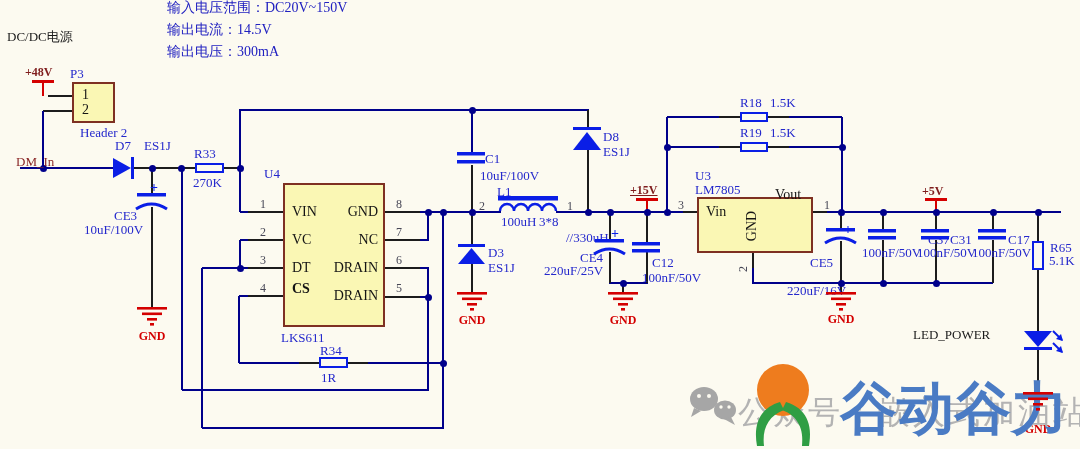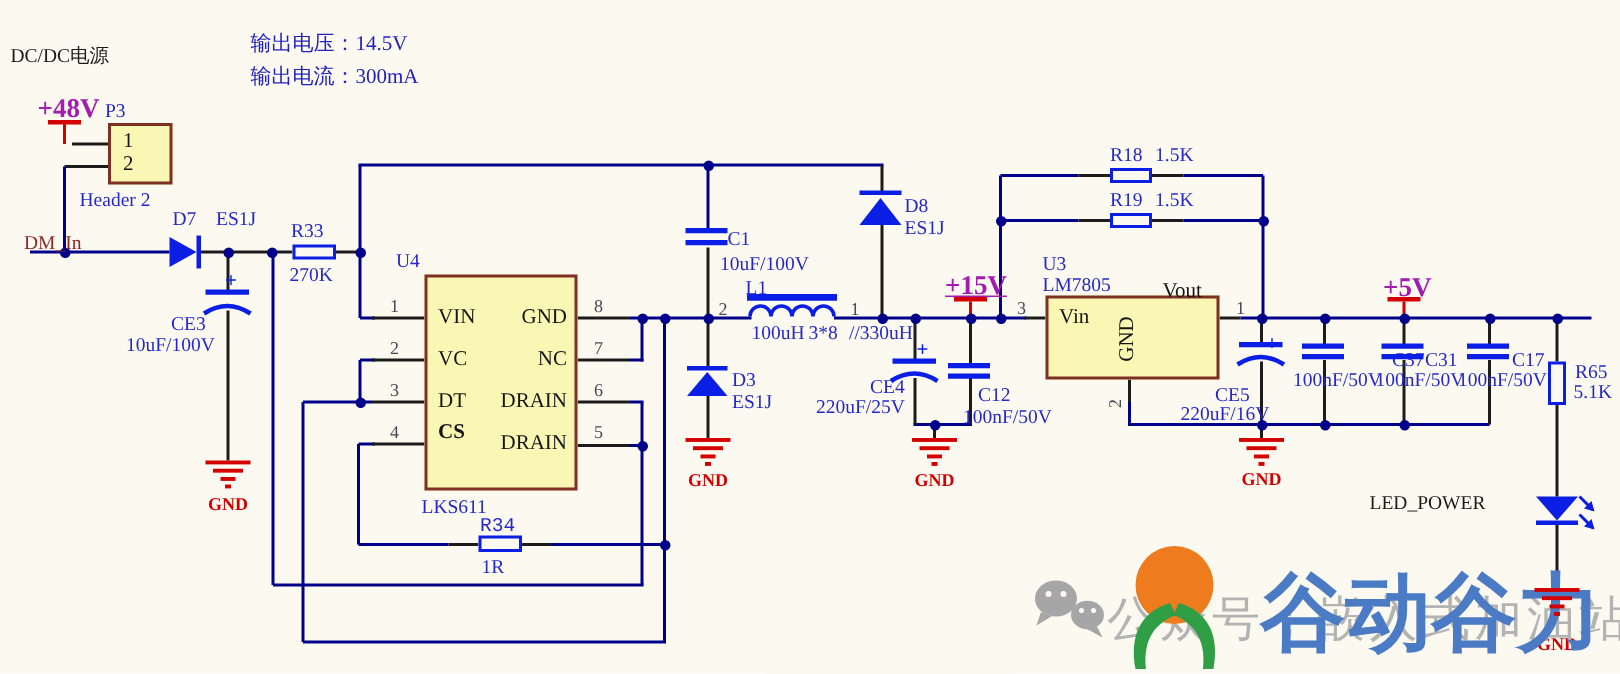--- a/index.html
+++ b/index.html
@@ -274,6 +274,7 @@
   </svg>
 
   <span class="blk" style="left:7px;top:30px;">DC/DC电源</span>
+  <span class="note" style="left:167px;top:1px;">输入电压范围：DC20V~150V</span>
   <span class="note" style="left:167px;top:23px;">输出电压：14.5V</span>
   <span class="note" style="left:167px;top:45px;">输出电流：300mA</span>
 

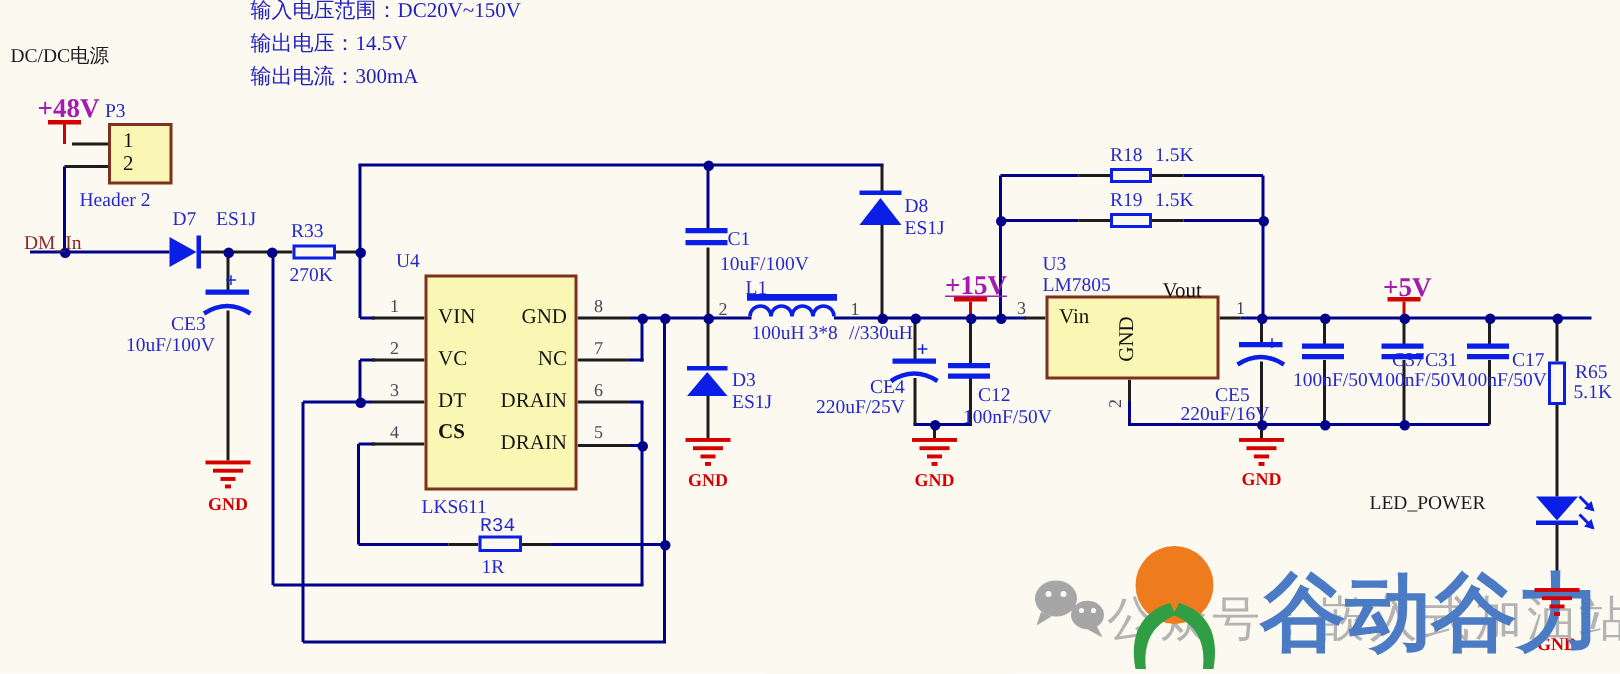--- a/index.html
+++ b/index.html
@@ -275,7 +275,7 @@
 
   <span class="blk" style="left:7px;top:30px;">DC/DC电源</span>
   <span class="note" style="left:167px;top:1px;">输入电压范围：DC20V~150V</span>
-  <span class="note" style="left:167px;top:23px;">输出电压：14.5V</span>
+  <span class="note" style="left:167px;top:23px;">输出电流：14.5V</span>
   <span class="note" style="left:167px;top:45px;">输出电流：300mA</span>
 
   <span class="red" style="left:25px;top:66px;">+48V</span>

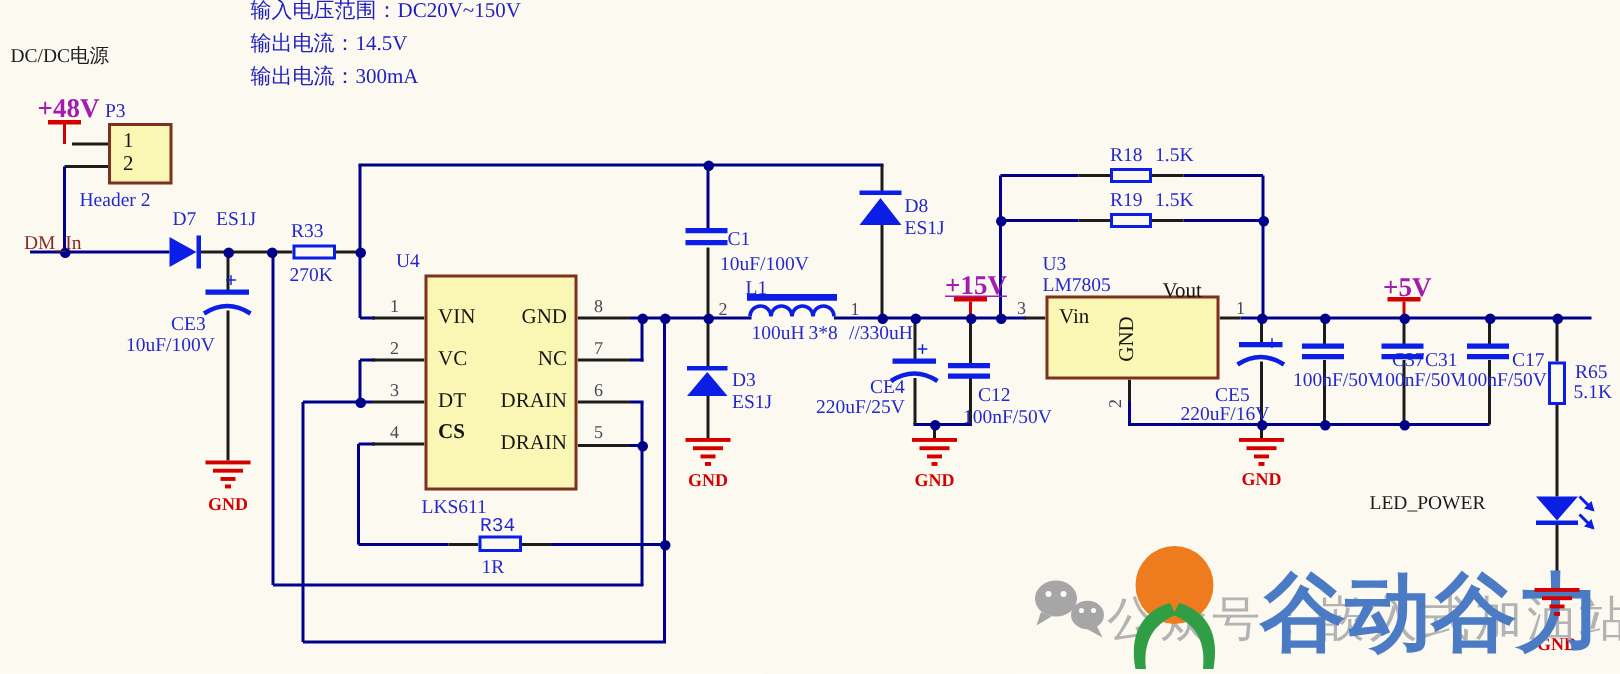--- a/index.html
+++ b/index.html
@@ -276,7 +276,7 @@
   <span class="blk" style="left:7px;top:30px;">DC/DC电源</span>
   <span class="note" style="left:167px;top:1px;">输入电压范围：DC20V~150V</span>
   <span class="note" style="left:167px;top:23px;">输出电流：14.5V</span>
-  <span class="note" style="left:167px;top:45px;">输出电流：300mA</span>
+  <span class="note" style="left:167px;top:45px;">输出电压：300mA</span>
 
   <span class="red" style="left:25px;top:66px;">+48V</span>
   <span class="red" style="left:630px;top:184px;text-decoration:underline;">+15V</span>

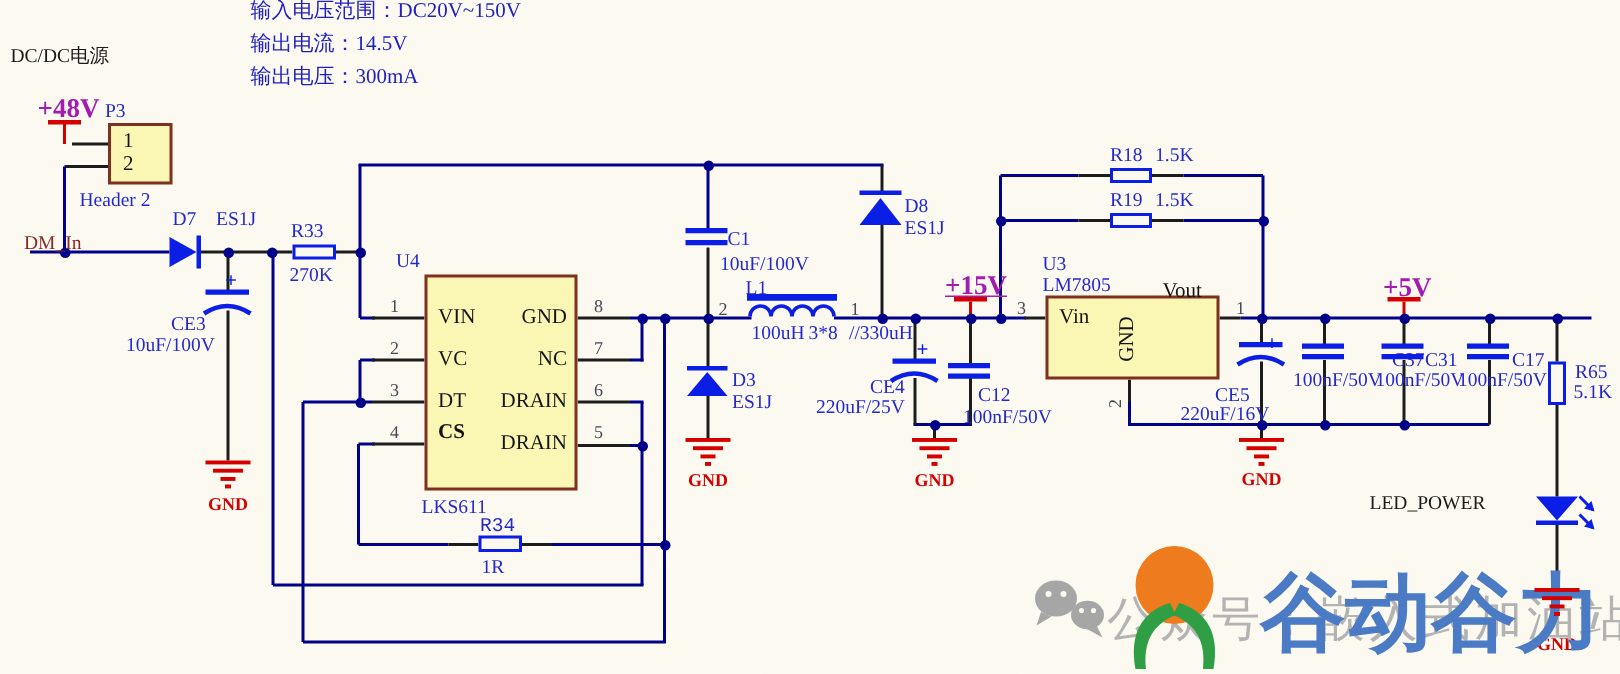--- a/index.html
+++ b/index.html
@@ -15,7 +15,7 @@
   .blk{position:absolute;color:#1a1a1a;font-size:13px;line-height:13px;white-space:nowrap;}
   .num{position:absolute;color:#474756;font-size:12px;line-height:12px;white-space:nowrap;}
   .pin{position:absolute;color:#141414;font-size:14px;line-height:14px;white-space:nowrap;}
-  .red{position:absolute;color:#a21caf;font-size:18px;line-height:13px;font-weight:bold;white-space:nowrap;text-align:right;}
+  .red{position:absolute;color:#7f1d1d;font-size:12px;line-height:13px;font-weight:bold;white-space:nowrap;text-align:right;}
   .gndl{position:absolute;color:#d40000;font-size:12px;line-height:12px;font-weight:bold;
         width:40px;text-align:center;margin-left:-20px;white-space:nowrap;}
   .maroon{position:absolute;color:#8b2828;font-size:13px;line-height:13px;white-space:nowrap;}

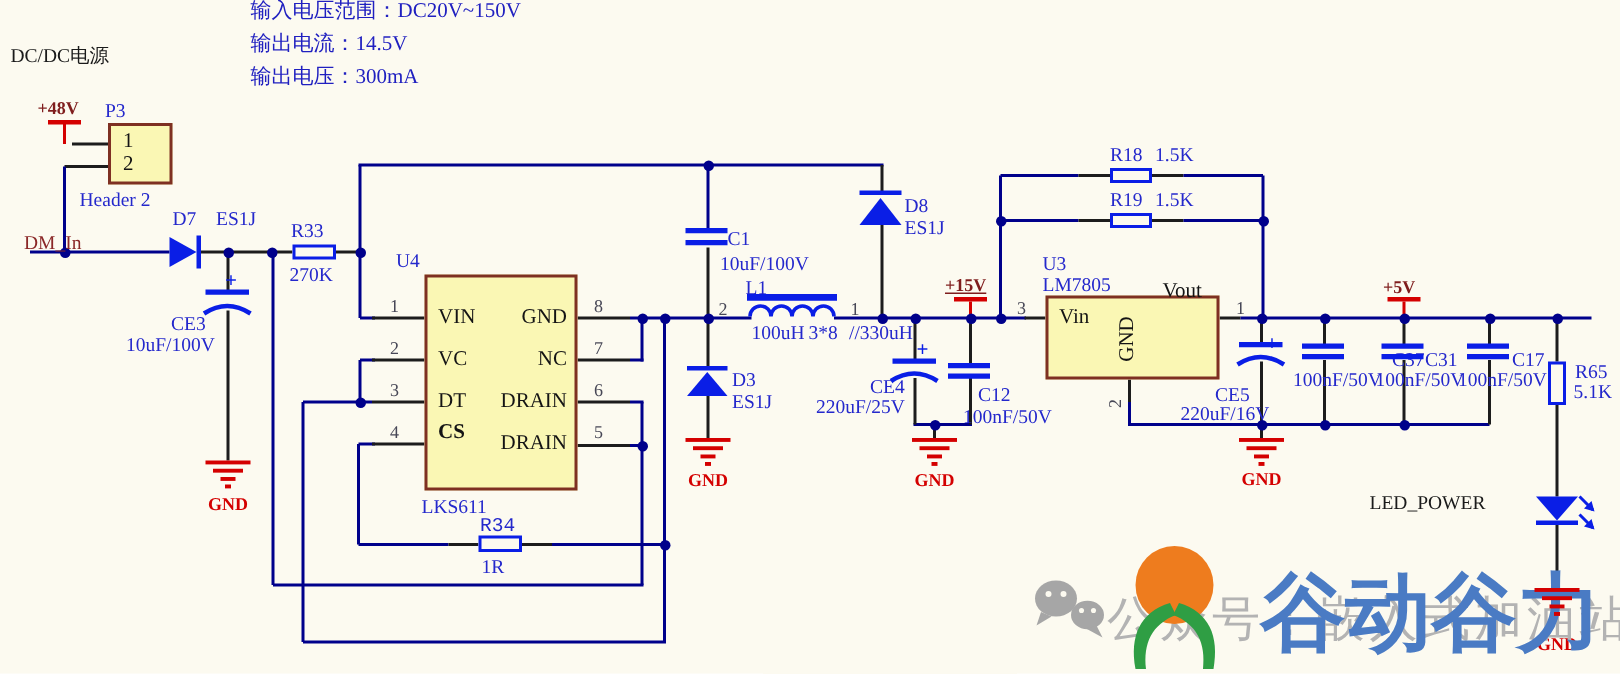--- a/index.html
+++ b/index.html
@@ -284,7 +284,7 @@
   <span class="maroon" style="left:16px;top:155px;">DM_In</span>
 
   <span class="lbl" style="left:70px;top:67px;">P3</span>
-  <span class="lbl" style="left:53px;top:126px;">Header 2</span>
+  <span class="lbl" style="left:80px;top:126px;">Header 2</span>
   <span class="pin" style="left:82px;top:88px;z-index:8;">1</span>
   <span class="pin" style="left:82px;top:103px;z-index:8;">2</span>
 

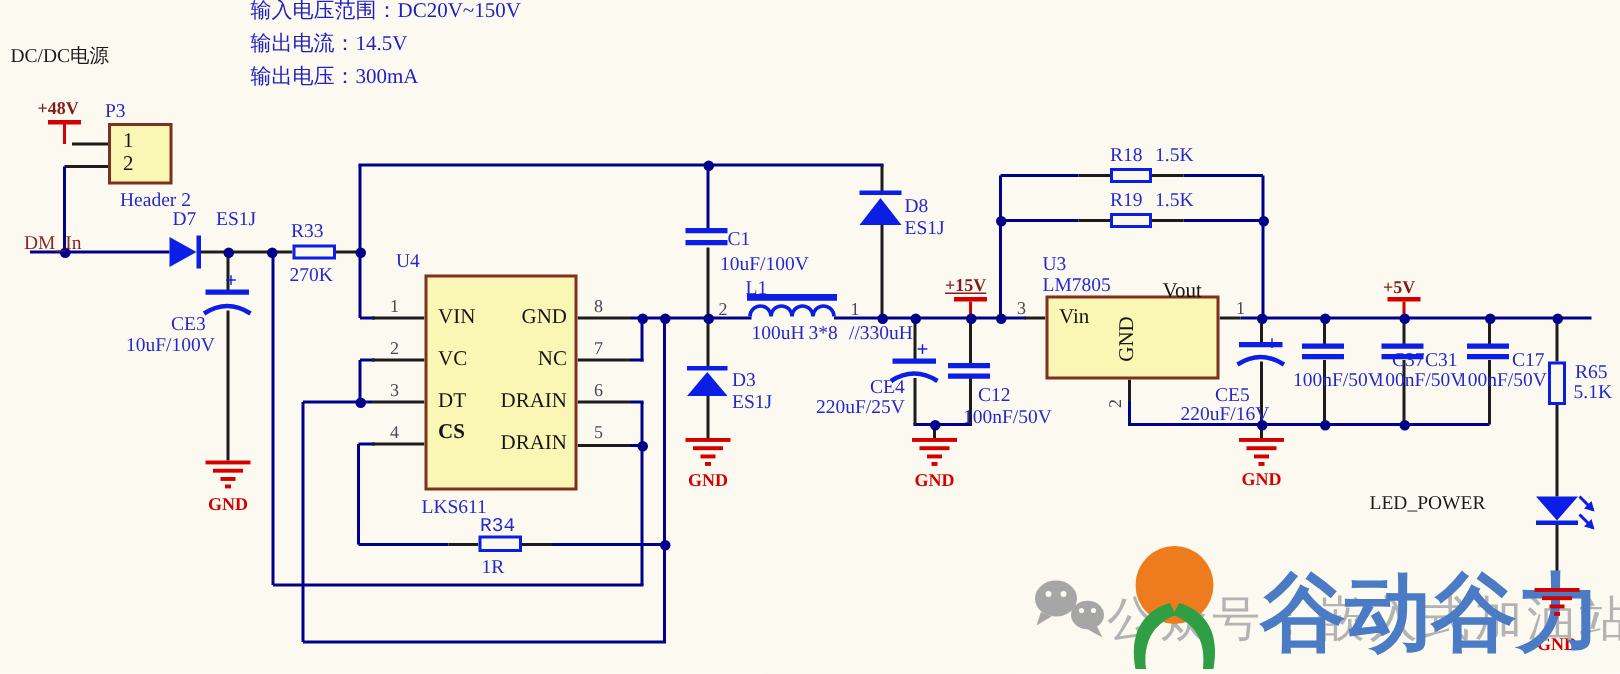--- a/index.html
+++ b/index.html
@@ -325,7 +325,7 @@
   <span class="num" style="left:567px;top:200px;">1</span>
   <span class="lbl" style="left:501px;top:215px;">100uH</span>
   <span class="lbl" style="left:539px;top:215px;">3*8</span>
-  <span class="lbl" style="left:566px;top:215px;">//330uH</span>
+  <span class="lbl" style="left:566px;top:231px;">//330uH</span>
 
   <span class="lbl" style="left:488px;top:246px;">D3</span>
   <span class="lbl" style="left:488px;top:261px;">ES1J</span>

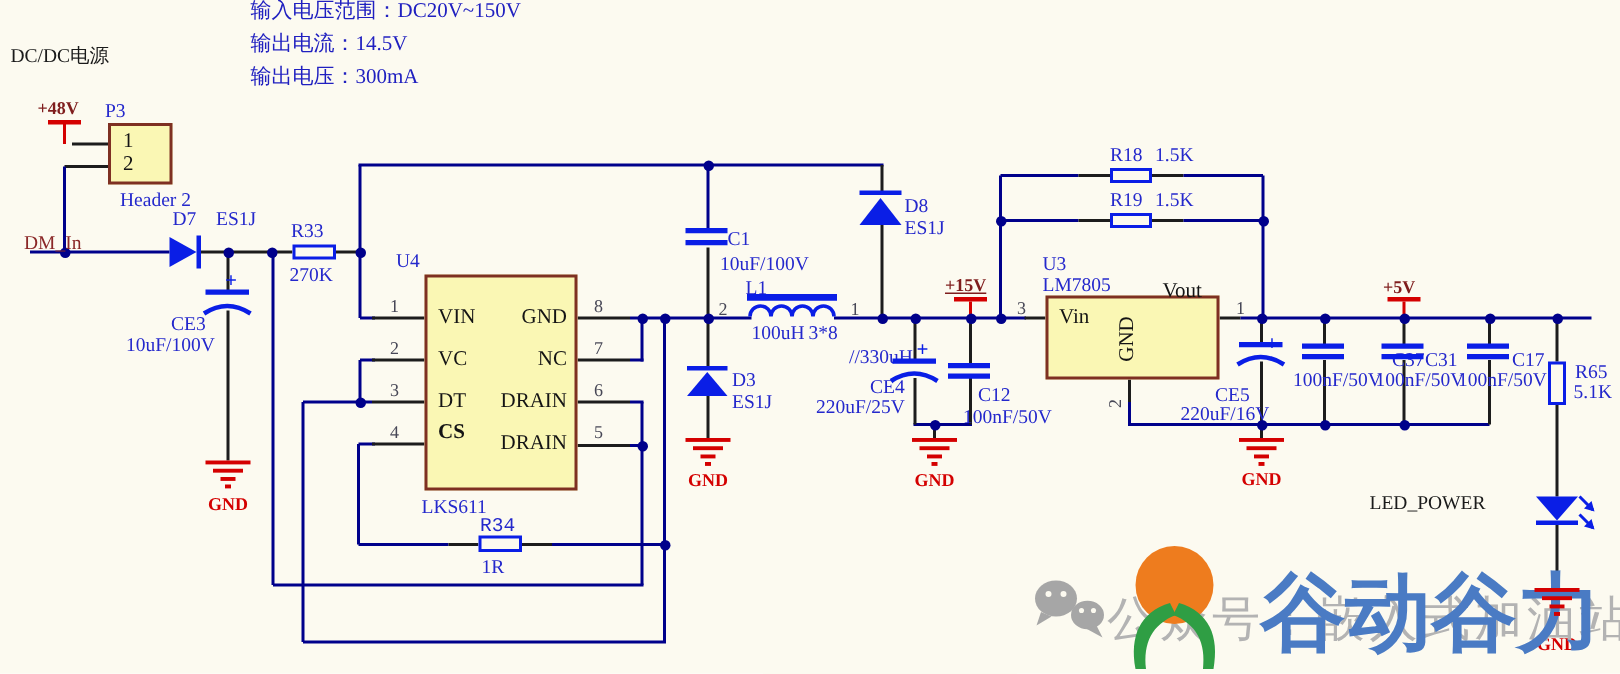--- a/index.html
+++ b/index.html
@@ -353,7 +353,7 @@
   <span class="lbl" style="left:770px;top:126px;">1.5K</span>
 
   <span class="lbl" style="left:810px;top:256px;">CE5</span>
-  <span class="lbl" style="left:787px;top:269px;">220uF/16V</span>
+  <span class="lbl" style="left:787px;top:284px;">220uF/16V</span>
   <span class="plus" style="left:844px;top:223px;">+</span>
 
   <span class="lbl" style="left:928px;top:233px;">C37</span>

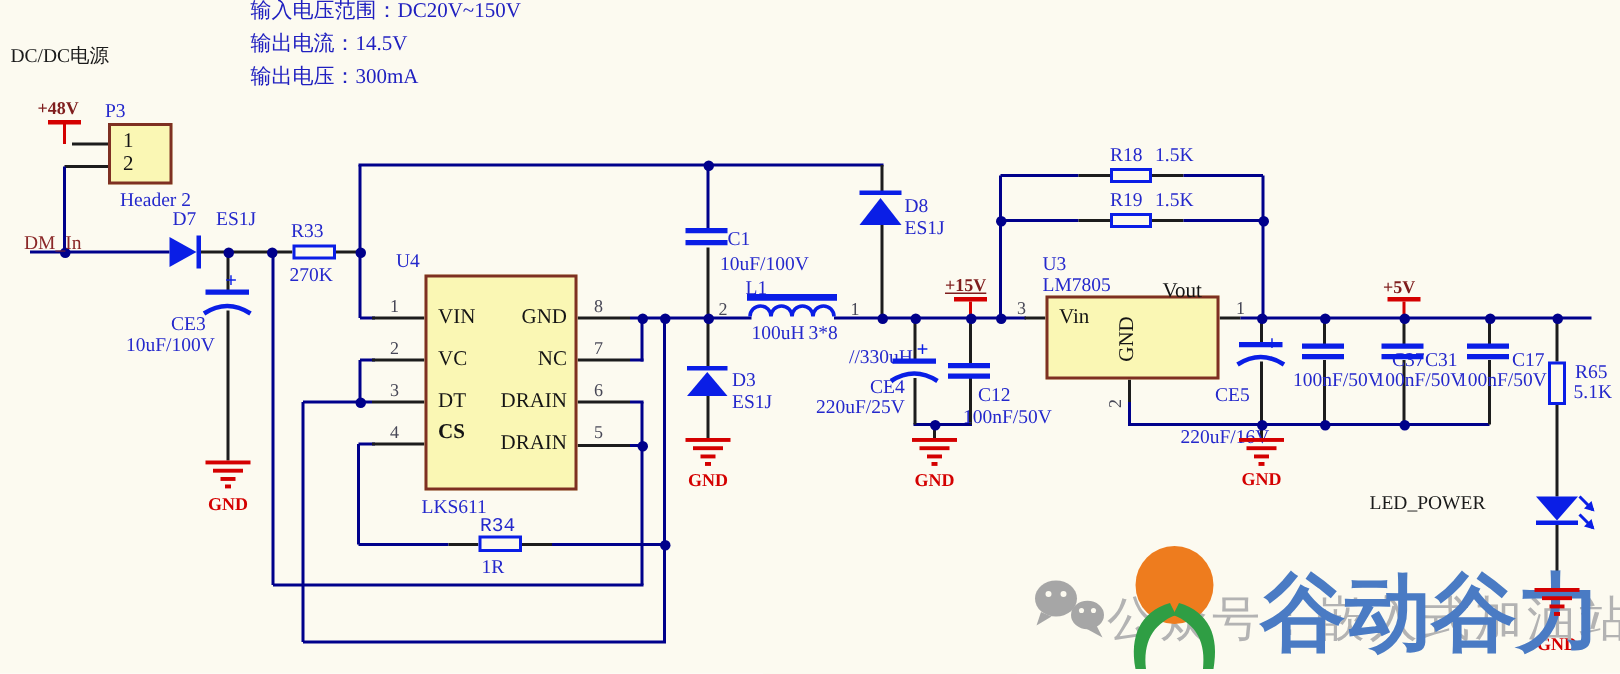--- a/index.html
+++ b/index.html
@@ -315,7 +315,7 @@
   <span class="pin" style="left:300px;top:261px;width:78px;text-align:right;z-index:8;">DRAIN</span>
   <span class="pin" style="left:300px;top:289px;width:78px;text-align:right;z-index:8;">DRAIN</span>
 
-  <span class="lbl" style="left:320px;top:344px;font-family:Liberation Mono, monospace;">R34</span>
+  <span class="lbl" style="left:320px;top:344px;">R34</span>
   <span class="lbl" style="left:321px;top:371px;">1R</span>
 
   <span class="lbl" style="left:485px;top:152px;">C1</span>

